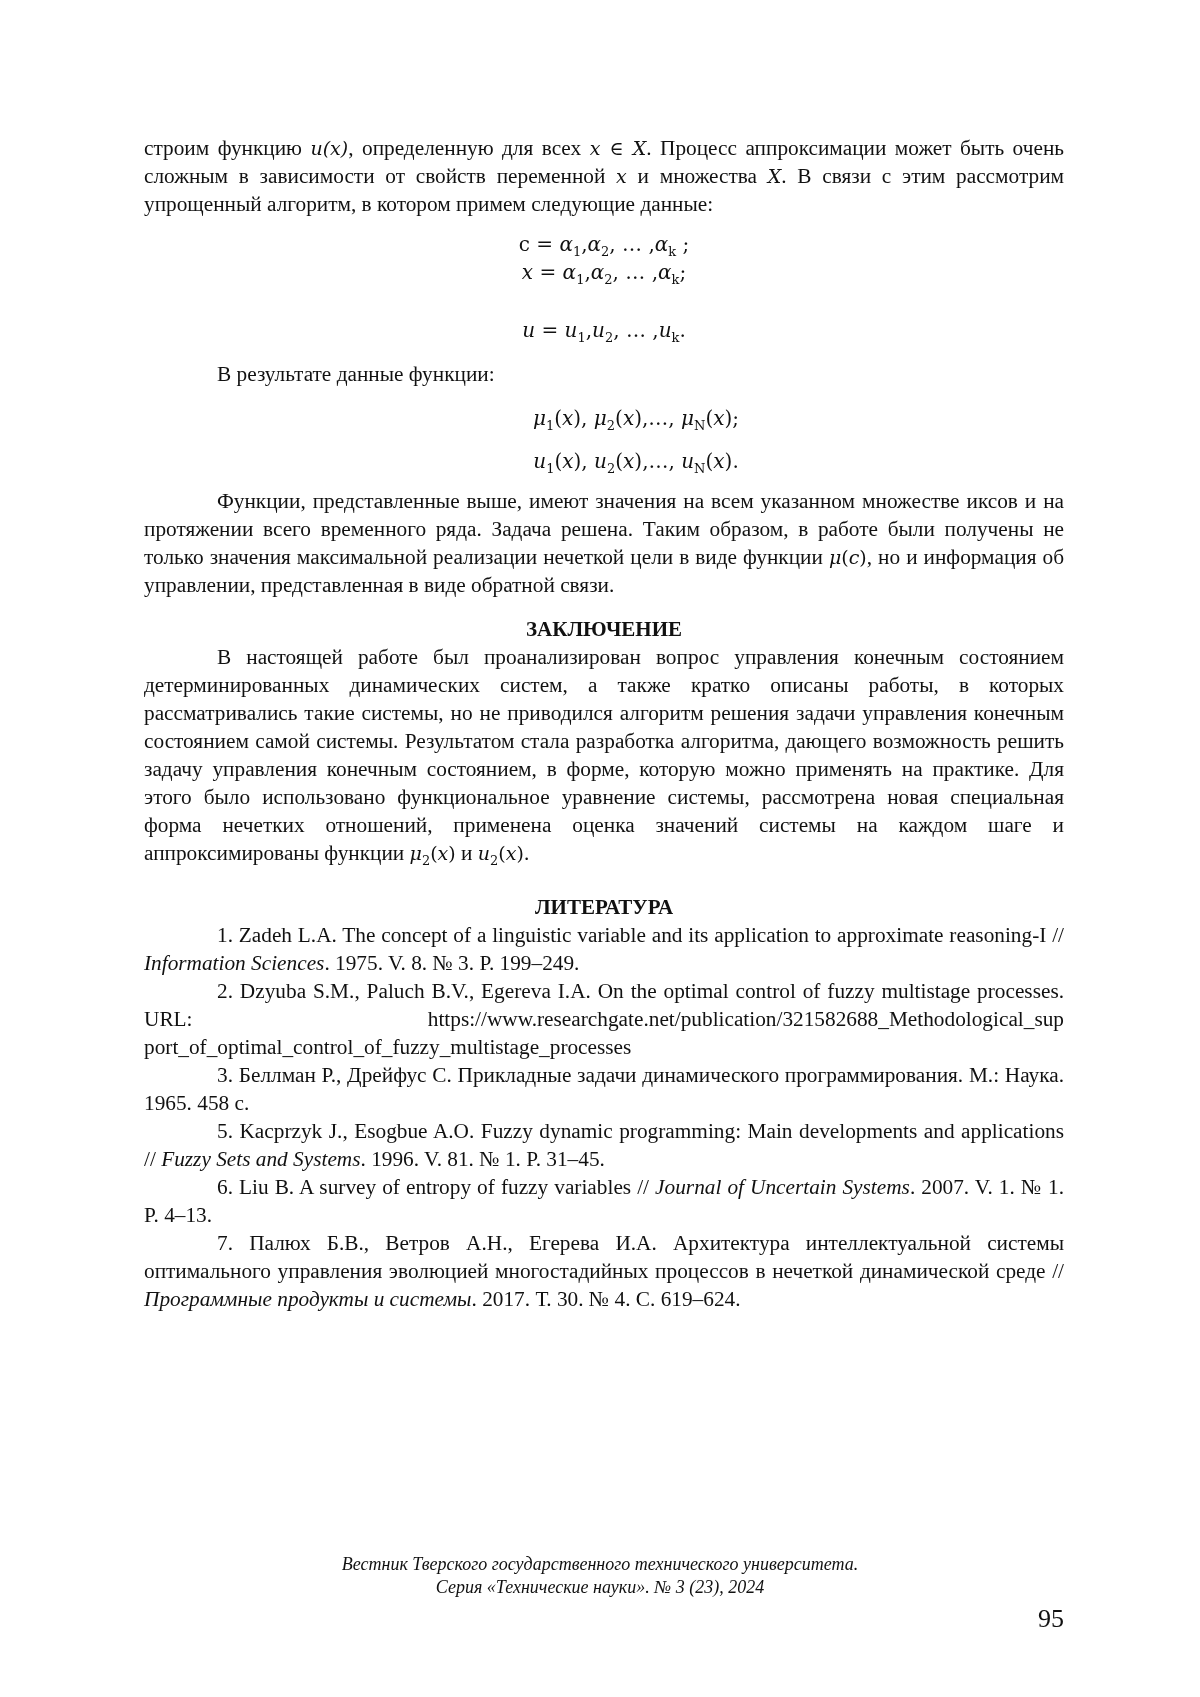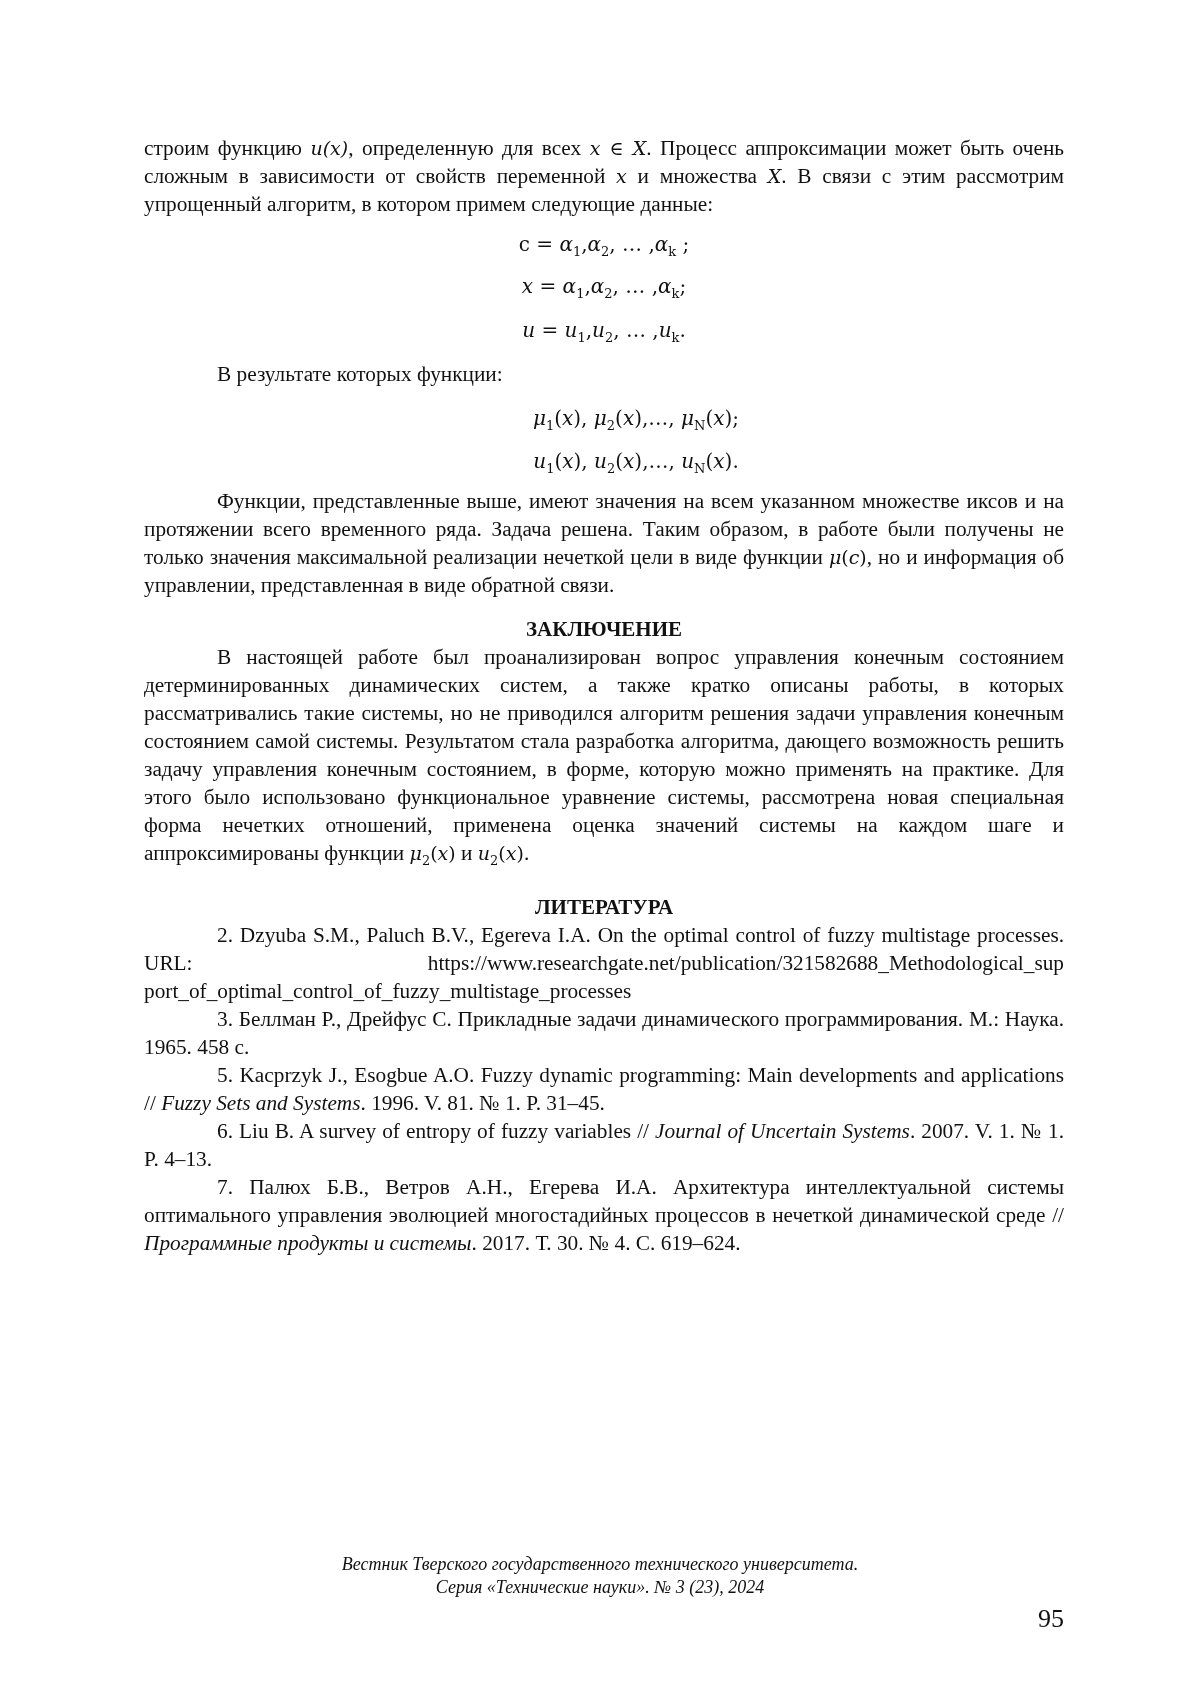--- a/index.html
+++ b/index.html
@@ -29,7 +29,7 @@
   <p class="txt blk" style="top:134px;" id="intro-p"><span>строим функцию </span><span class="math">u(x)</span><span>, определенную для всех </span><span class="math">x ∈ X</span><span>. Процесс аппроксимации может быть очень сложным в зависимости от свойств переменной </span><span class="math">x</span><span> и множества </span><span class="math">X</span><span>. В связи с этим рассмотрим упрощенный алгоритм, в котором примем следующие данные:</span></p>
 
   <div class="eq" style="top:230px;" id="eq0"><span>c</span><span> = </span><span><i>α</i><sub>1</sub></span><span>,</span><span><i>α</i><sub>2</sub></span><span>, … ,</span><span><i>α</i><sub>k</sub></span><span> ;</span></div>
-  <div class="eq" style="top:272px;" id="eq1"><i>x</i><span> = </span><span><i>α</i><sub>1</sub></span><span>,</span><span><i>α</i><sub>2</sub></span><span>, … ,</span><span><i>α</i><sub>k</sub></span><span>;</span></div>
+  <div class="eq" style="top:258px;" id="eq1"><i>x</i><span> = </span><span><i>α</i><sub>1</sub></span><span>,</span><span><i>α</i><sub>2</sub></span><span>, … ,</span><span><i>α</i><sub>k</sub></span><span>;</span></div>
   <div class="eq" style="top:316px;" id="eq2"><i>u</i><span> = </span><span><i>u</i><sub>1</sub></span><span>,</span><span><i>u</i><sub>2</sub></span><span>, … ,</span><span><i>u</i><sub>k</sub></span><span>.</span></div>
 
   <p class="txt indent blk" style="top:360px;">В результате которых функции:</p>

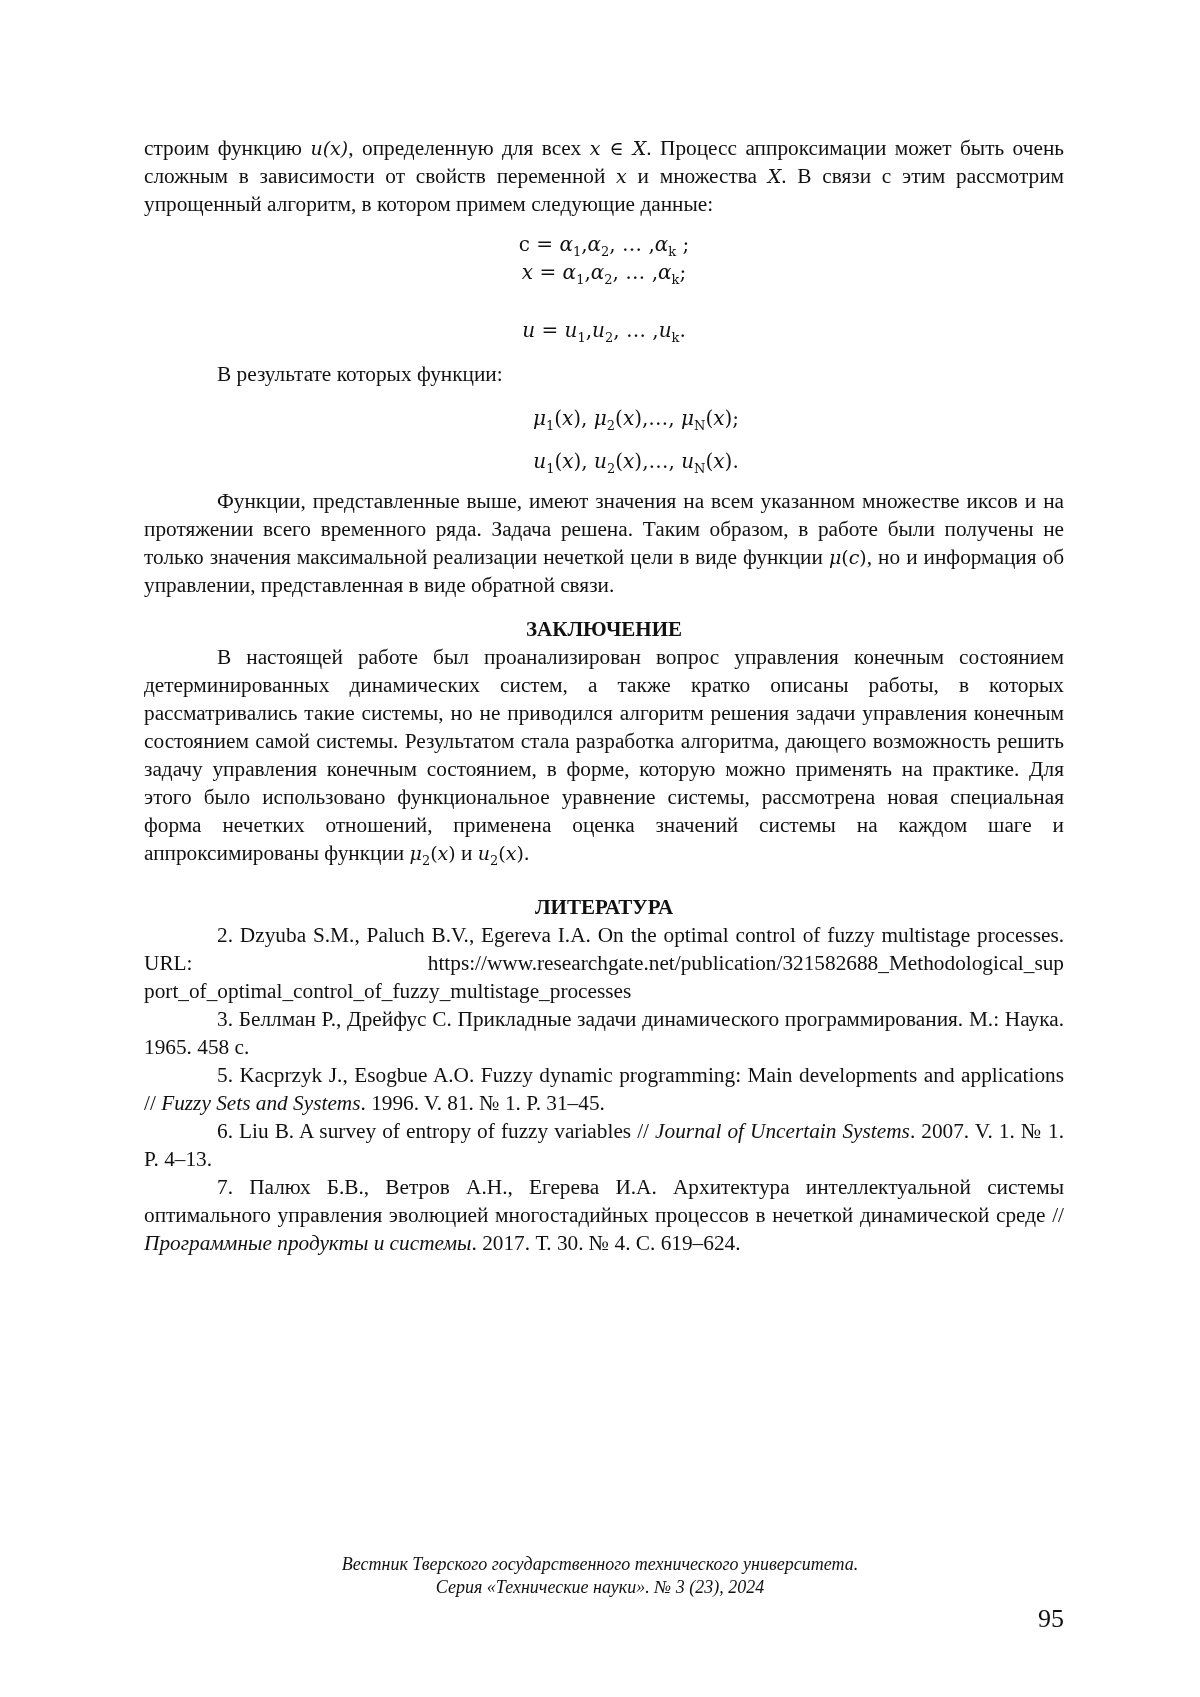--- a/index.html
+++ b/index.html
@@ -32,7 +32,7 @@
   <div class="eq" style="top:258px;" id="eq1"><i>x</i><span> = </span><span><i>α</i><sub>1</sub></span><span>,</span><span><i>α</i><sub>2</sub></span><span>, … ,</span><span><i>α</i><sub>k</sub></span><span>;</span></div>
   <div class="eq" style="top:316px;" id="eq2"><i>u</i><span> = </span><span><i>u</i><sub>1</sub></span><span>,</span><span><i>u</i><sub>2</sub></span><span>, … ,</span><span><i>u</i><sub>k</sub></span><span>.</span></div>
 
-  <p class="txt indent blk" style="top:360px;">В результате которых функции:</p>
+  <p class="txt indent blk" style="top:360px;">В результате данные функции:</p>
 
   <div class="eq" style="top:404px; padding-left:64px; box-sizing:border-box;" id="rf0"><i>μ</i><sub>1</sub><span><span>(</span><i>x</i><span>)</span></span><span>, </span><i>μ</i><sub>2</sub><span><span>(</span><i>x</i><span>)</span></span><span>,…, </span><i>μ</i><sub>N</sub><span><span>(</span><i>x</i><span>)</span></span><span>;</span></div>
   <div class="eq" style="top:447px; padding-left:64px; box-sizing:border-box;" id="rf1"><i>u</i><sub>1</sub><span><span>(</span><i>x</i><span>)</span></span><span>, </span><i>u</i><sub>2</sub><span><span>(</span><i>x</i><span>)</span></span><span>,…, </span><i>u</i><sub>N</sub><span><span>(</span><i>x</i><span>)</span></span><span>.</span></div>

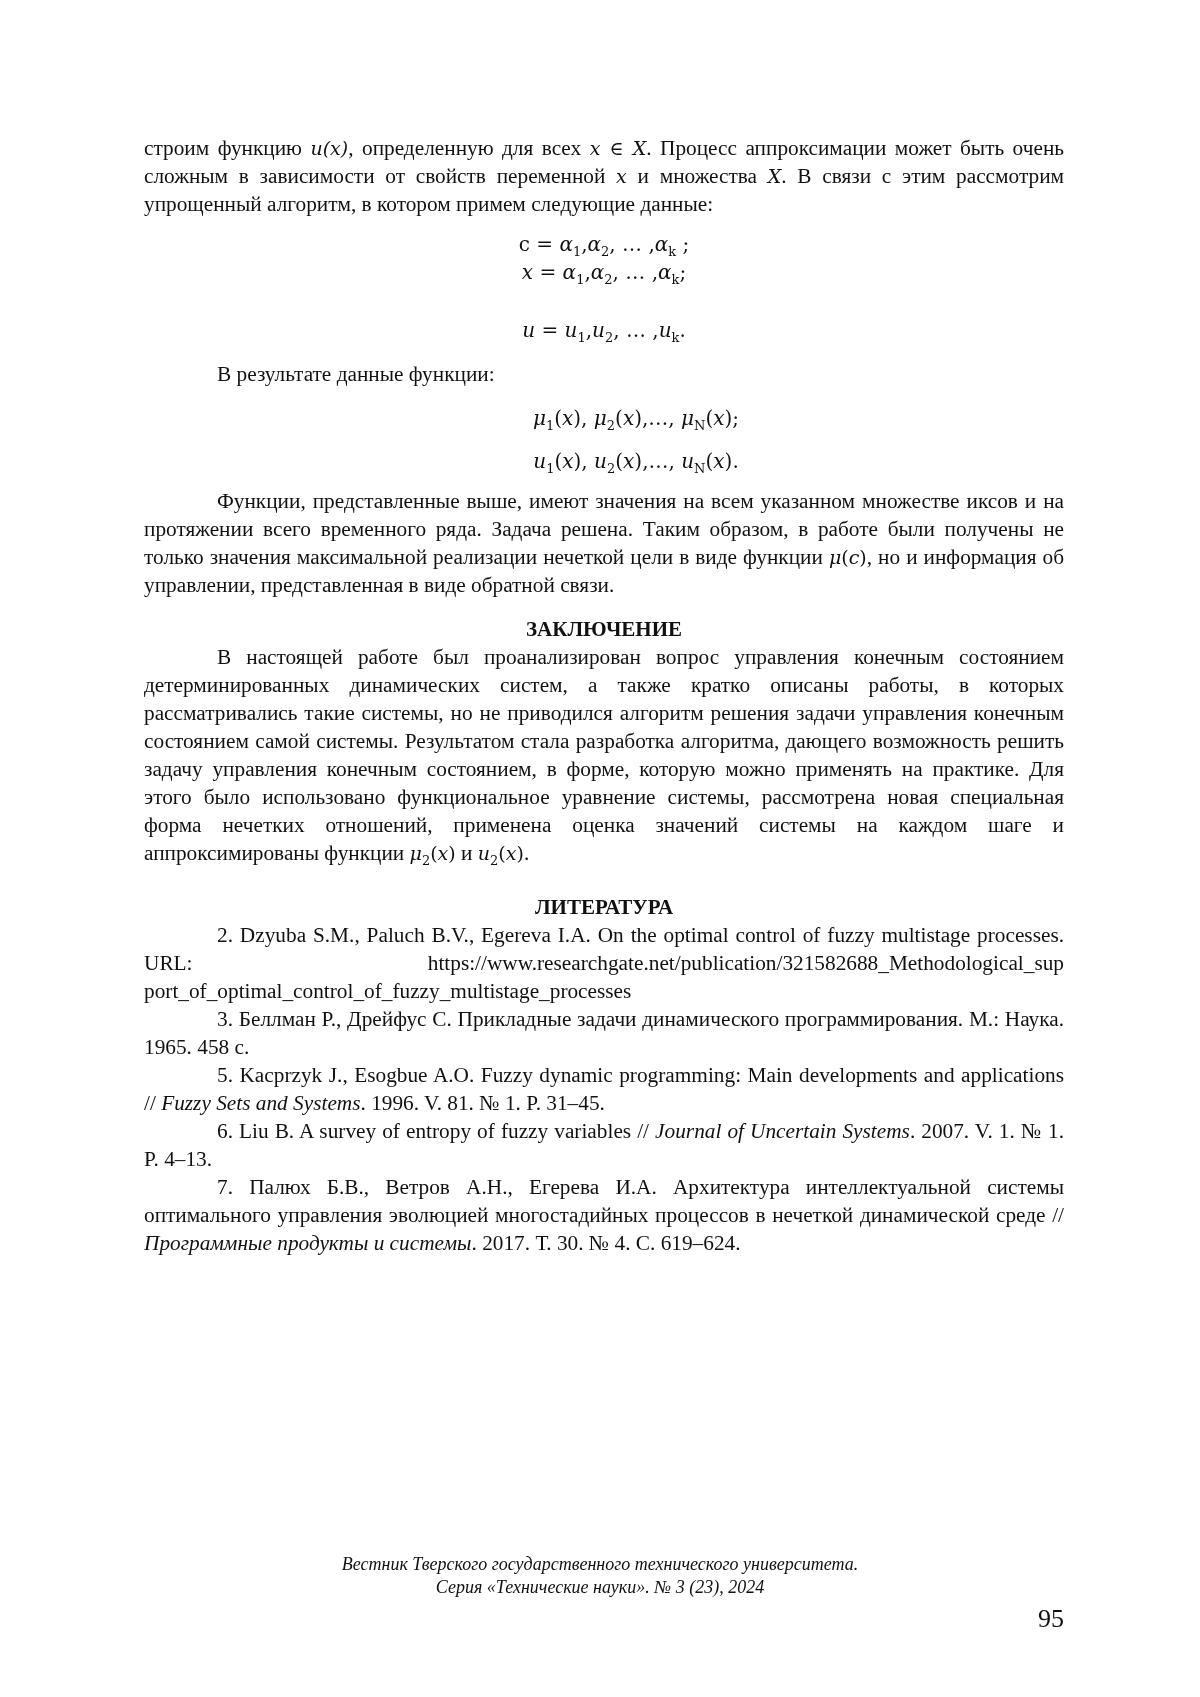--- a/index.html
+++ b/index.html
@@ -48,6 +48,7 @@
 
   <h2 class="heading blk" style="top:893px;">ЛИТЕРАТУРА</h2>
   <div class="blk" style="top:921px;" id="ref-list">
+      <p class="ref"><span>1. Zadeh L.A. The concept of a linguistic variable and its application to approximate reasoning-I // </span><i>Information Sciences</i><span>. 1975. V. 8. № 3. P. 199–249.</span></p>
       <p class="ref"><span>2. Dzyuba S.M., Paluch B.V., Egereva I.A. On the optimal control of fuzzy multistage processes. URL: https://www.researchgate.net/publication/321582688_Methodological_sup port_of_optimal_control_of_fuzzy_multistage_processes</span></p>
       <p class="ref"><span>3. Беллман Р., Дрейфус С. Прикладные задачи динамического программирования. М.: Наука. 1965. 458 с.</span></p>
       <p class="ref"><span>5. Kacprzyk J., Esogbue A.O. Fuzzy dynamic programming: Main developments and applications // </span><i>Fuzzy Sets and Systems</i><span>. 1996. V. 81. № 1. P. 31–45.</span></p>

